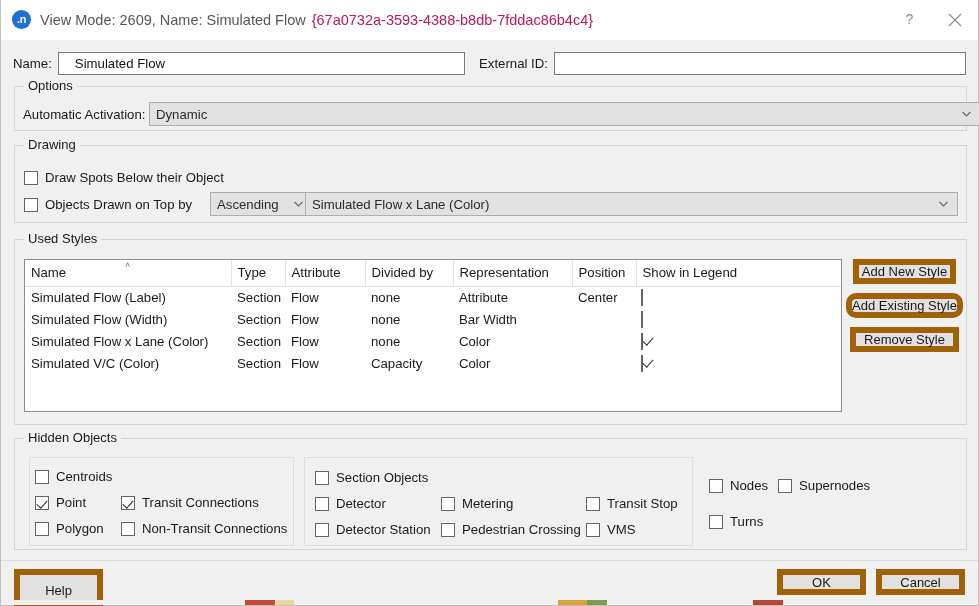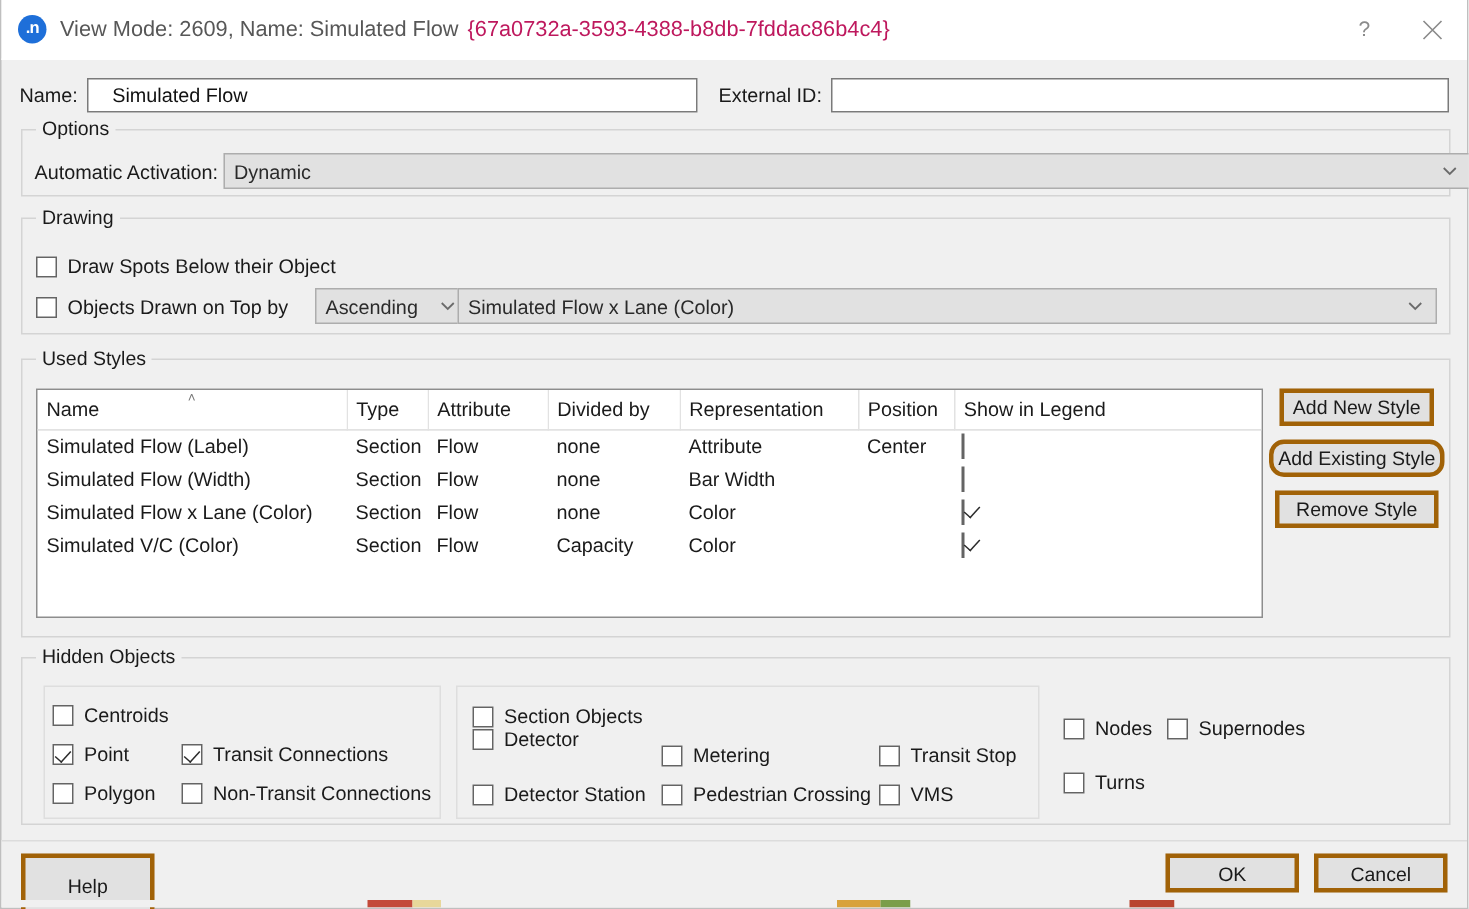--- a/index.html
+++ b/index.html
@@ -197,7 +197,7 @@
   
   .btn {
     background: #e1e1e1;
-    border: 3px solid #a16207;
+    border: 6px solid #a16207;
     font-family: "Liberation Sans", sans-serif;
     font-size: 13px;
     color: #1a1a1a;

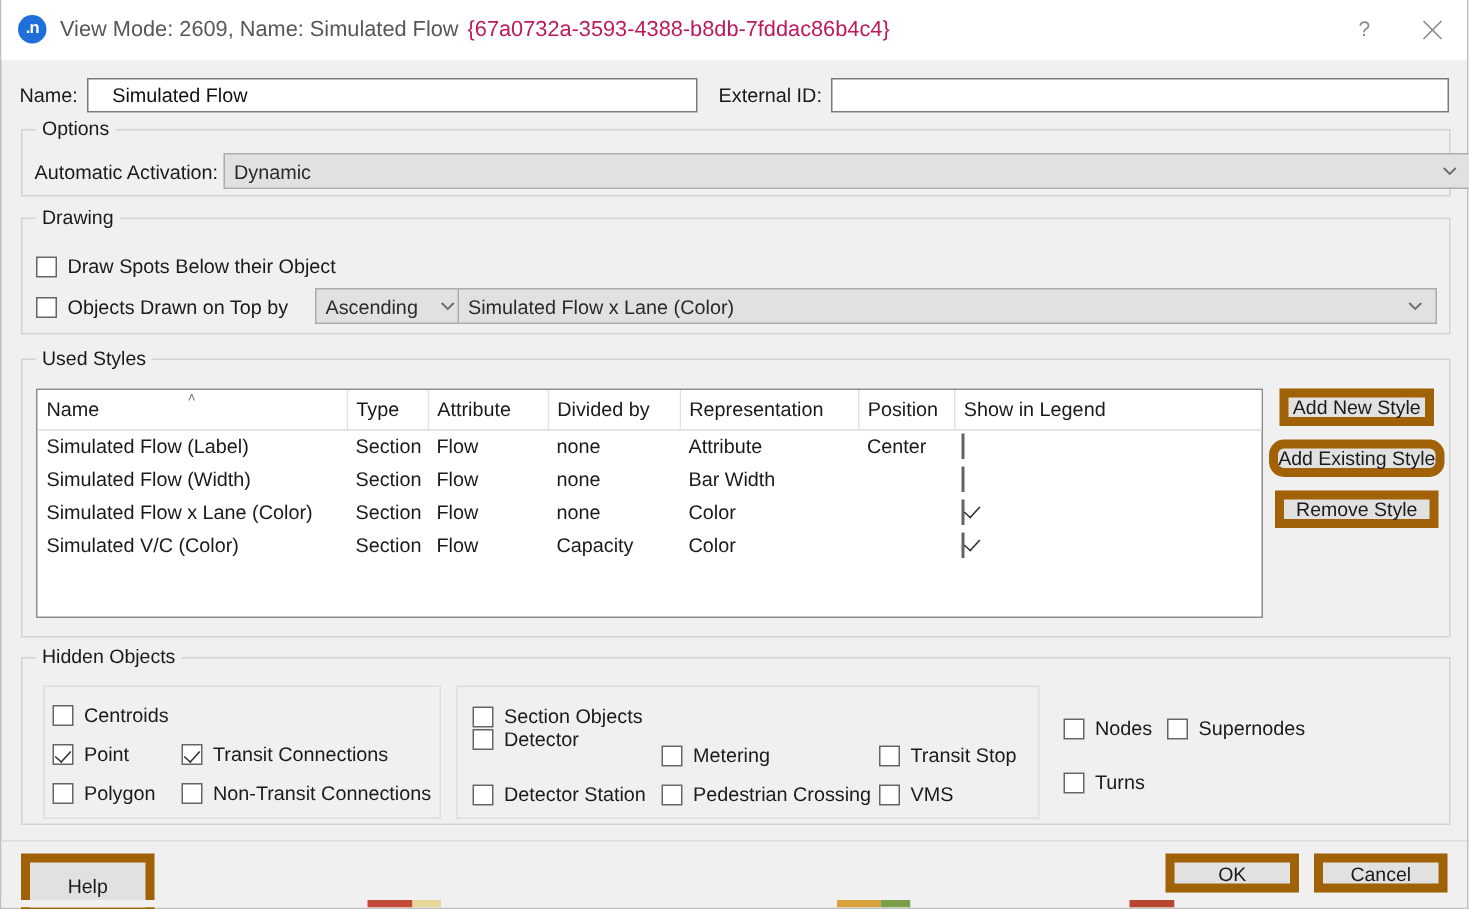--- a/index.html
+++ b/index.html
@@ -408,7 +408,7 @@
     <span class="cb"></span>
     <span class="cb-label">Section Objects</span>
   </div>
-  <div class="cb-wrap" style="position:absolute; left:314px; top:485px;">
+  <div class="cb-wrap" style="position:absolute; left:314px; top:496px;">
     <span class="cb"></span>
     <span class="cb-label">Detector</span>
   </div>

